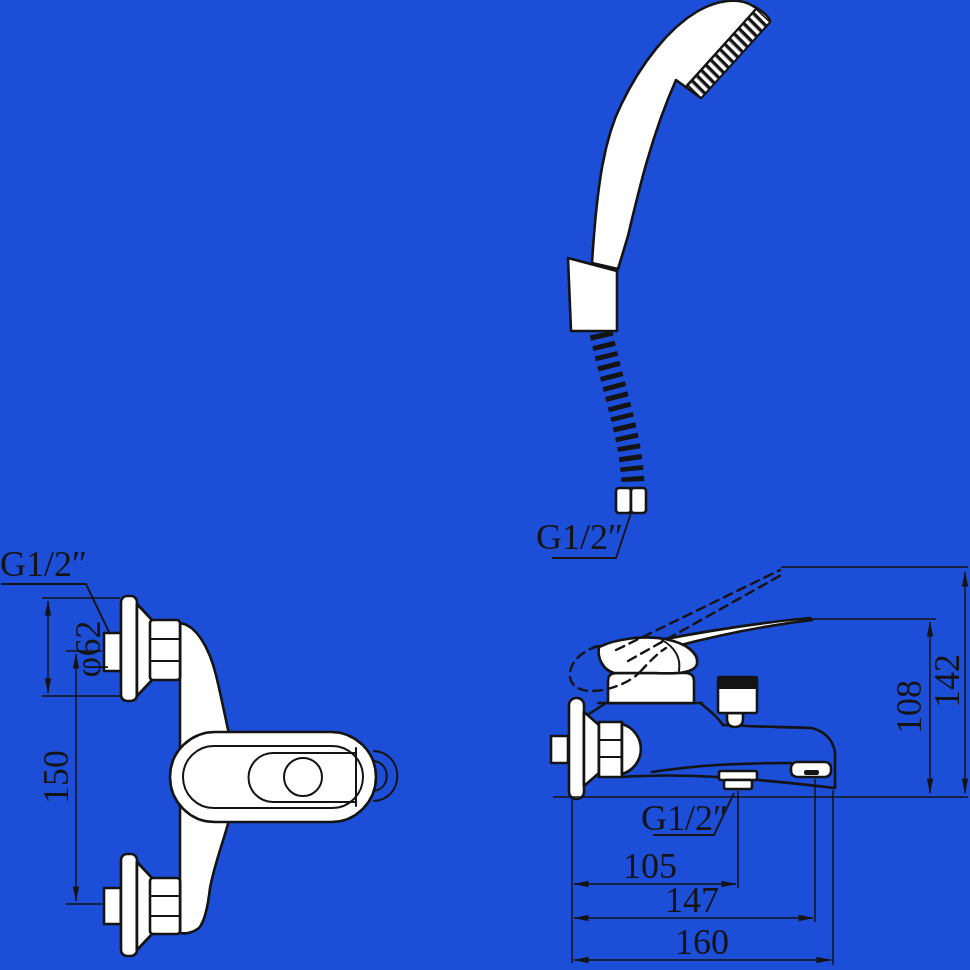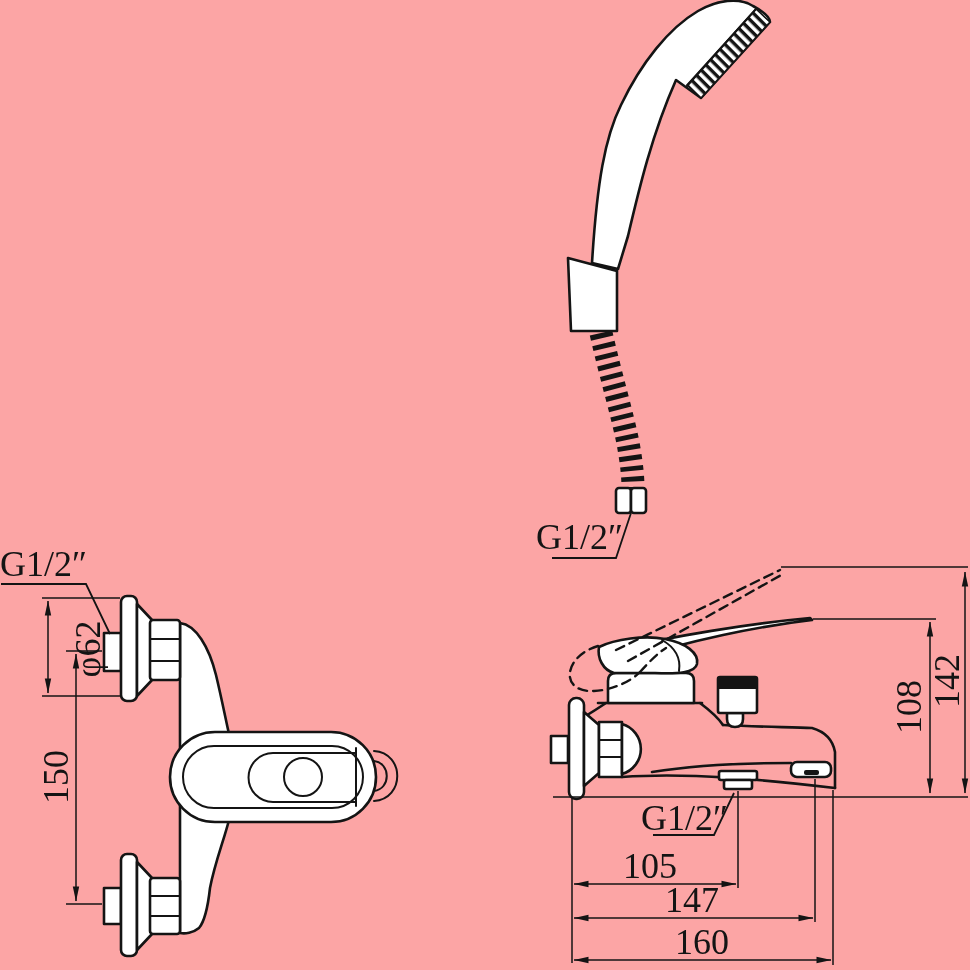--- a/index.html
+++ b/index.html
@@ -4,7 +4,7 @@
 <style>
   html,body{margin:0;padding:0;background:#ffffff;}
   .canvas{
-    position:relative;width:970px;height:970px;background:#fca5a5;overflow:hidden;
+    position:relative;width:970px;height:970px;background:#1d4ed8;overflow:hidden;
     font-family:"Liberation Serif","DejaVu Serif",serif;
   }
   svg{display:block}

